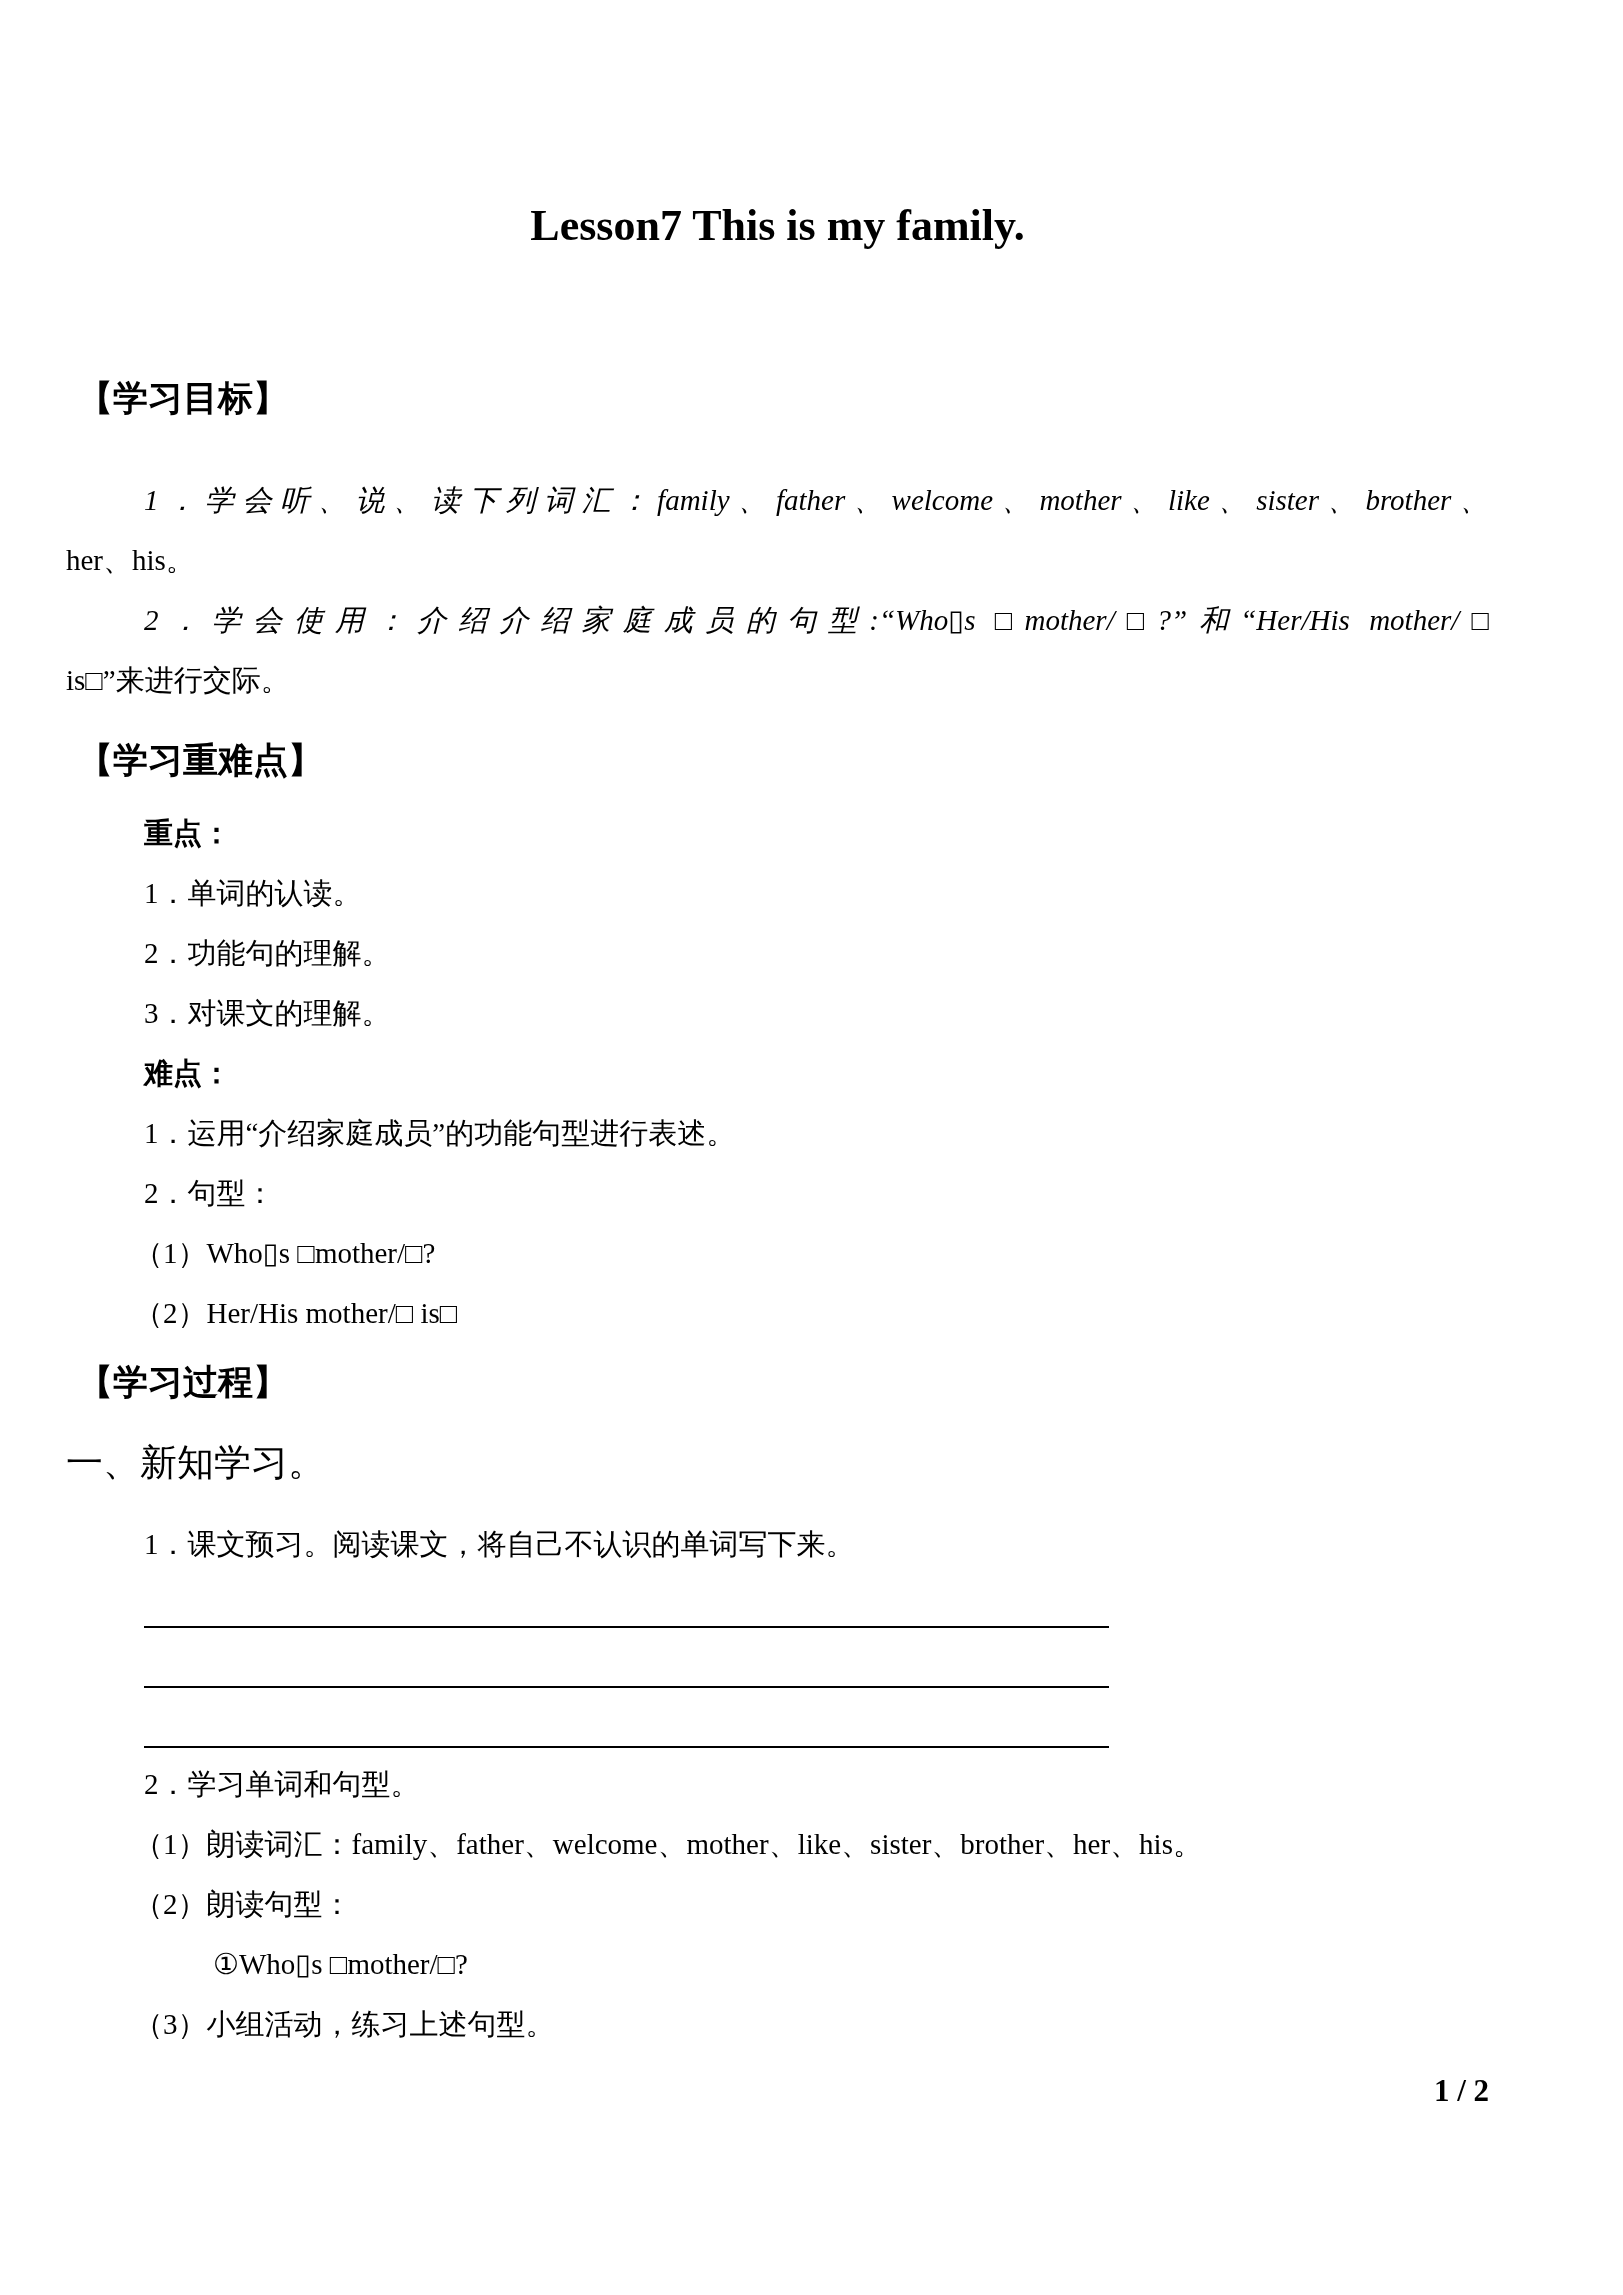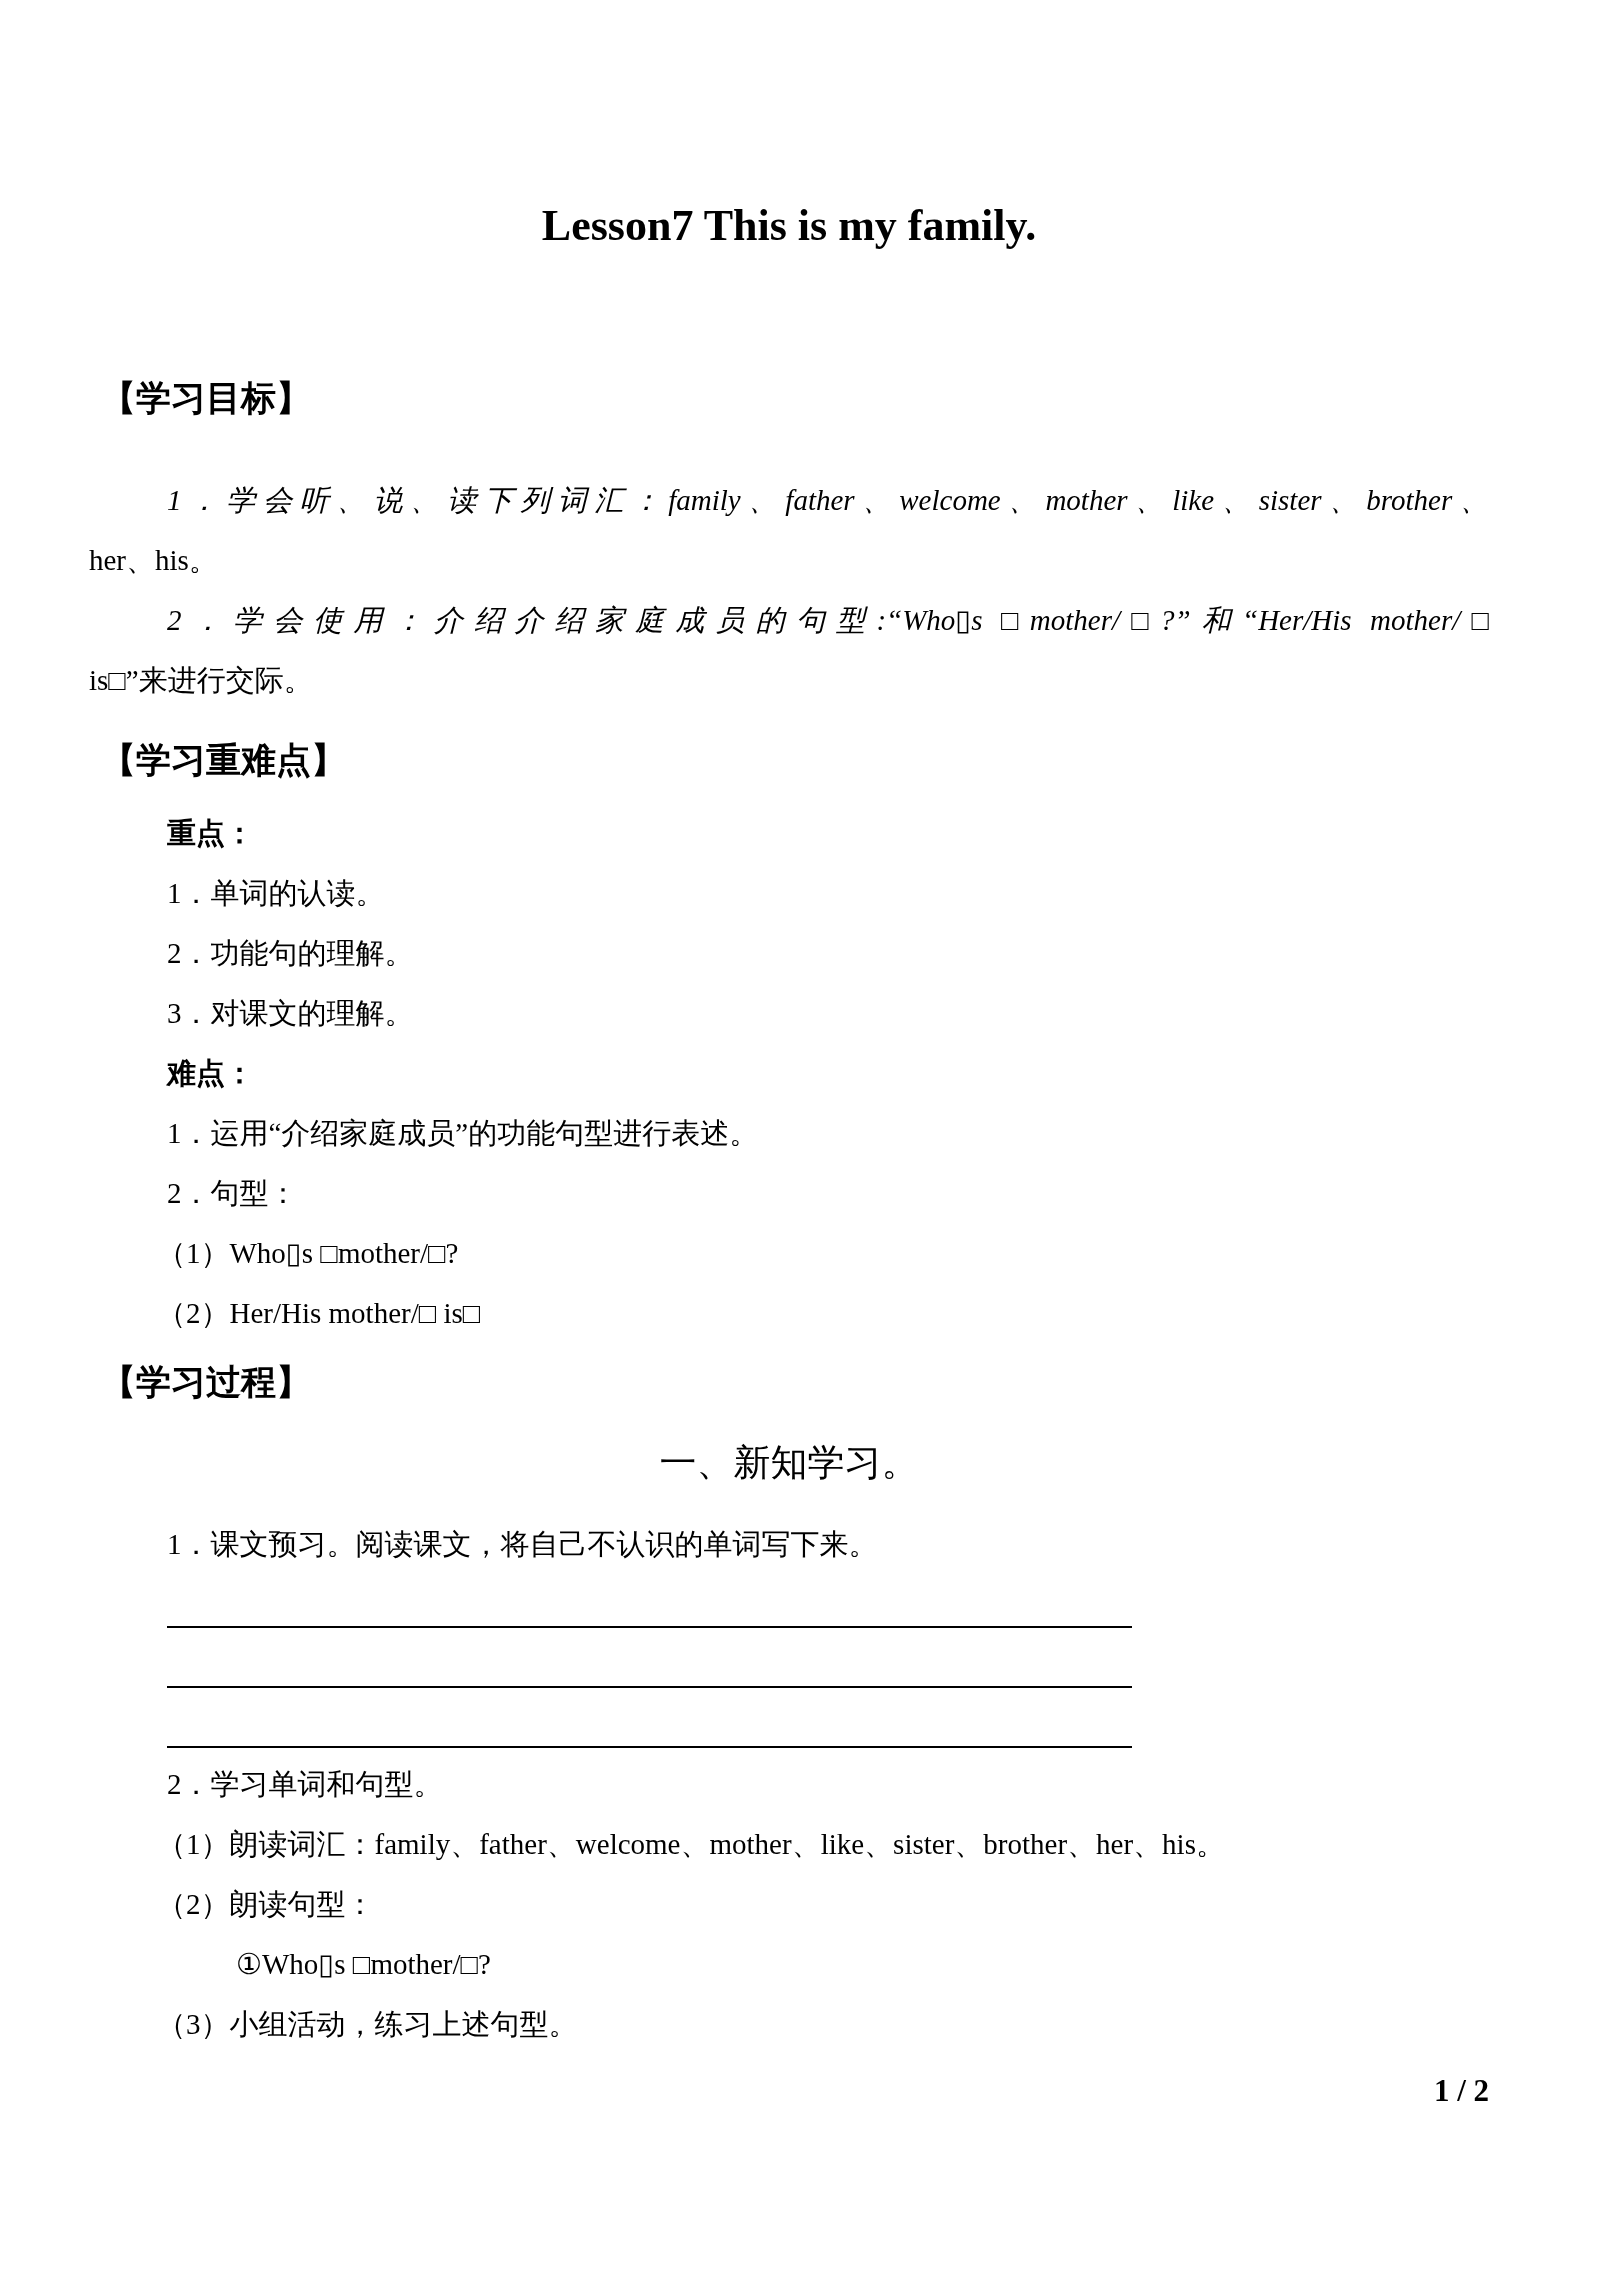--- a/index.html
+++ b/index.html
@@ -10,7 +10,7 @@
     margin: 0 auto;
     background: #ffffff;
     box-sizing: border-box;
-    padding: 198px 134px 0 89px;
+    padding: 198px 134px 0 66px;
     font-family: "Liberation Serif", "DejaVu Serif", "DejaVu Sans", serif;
     color: #000000;
     overflow: hidden;

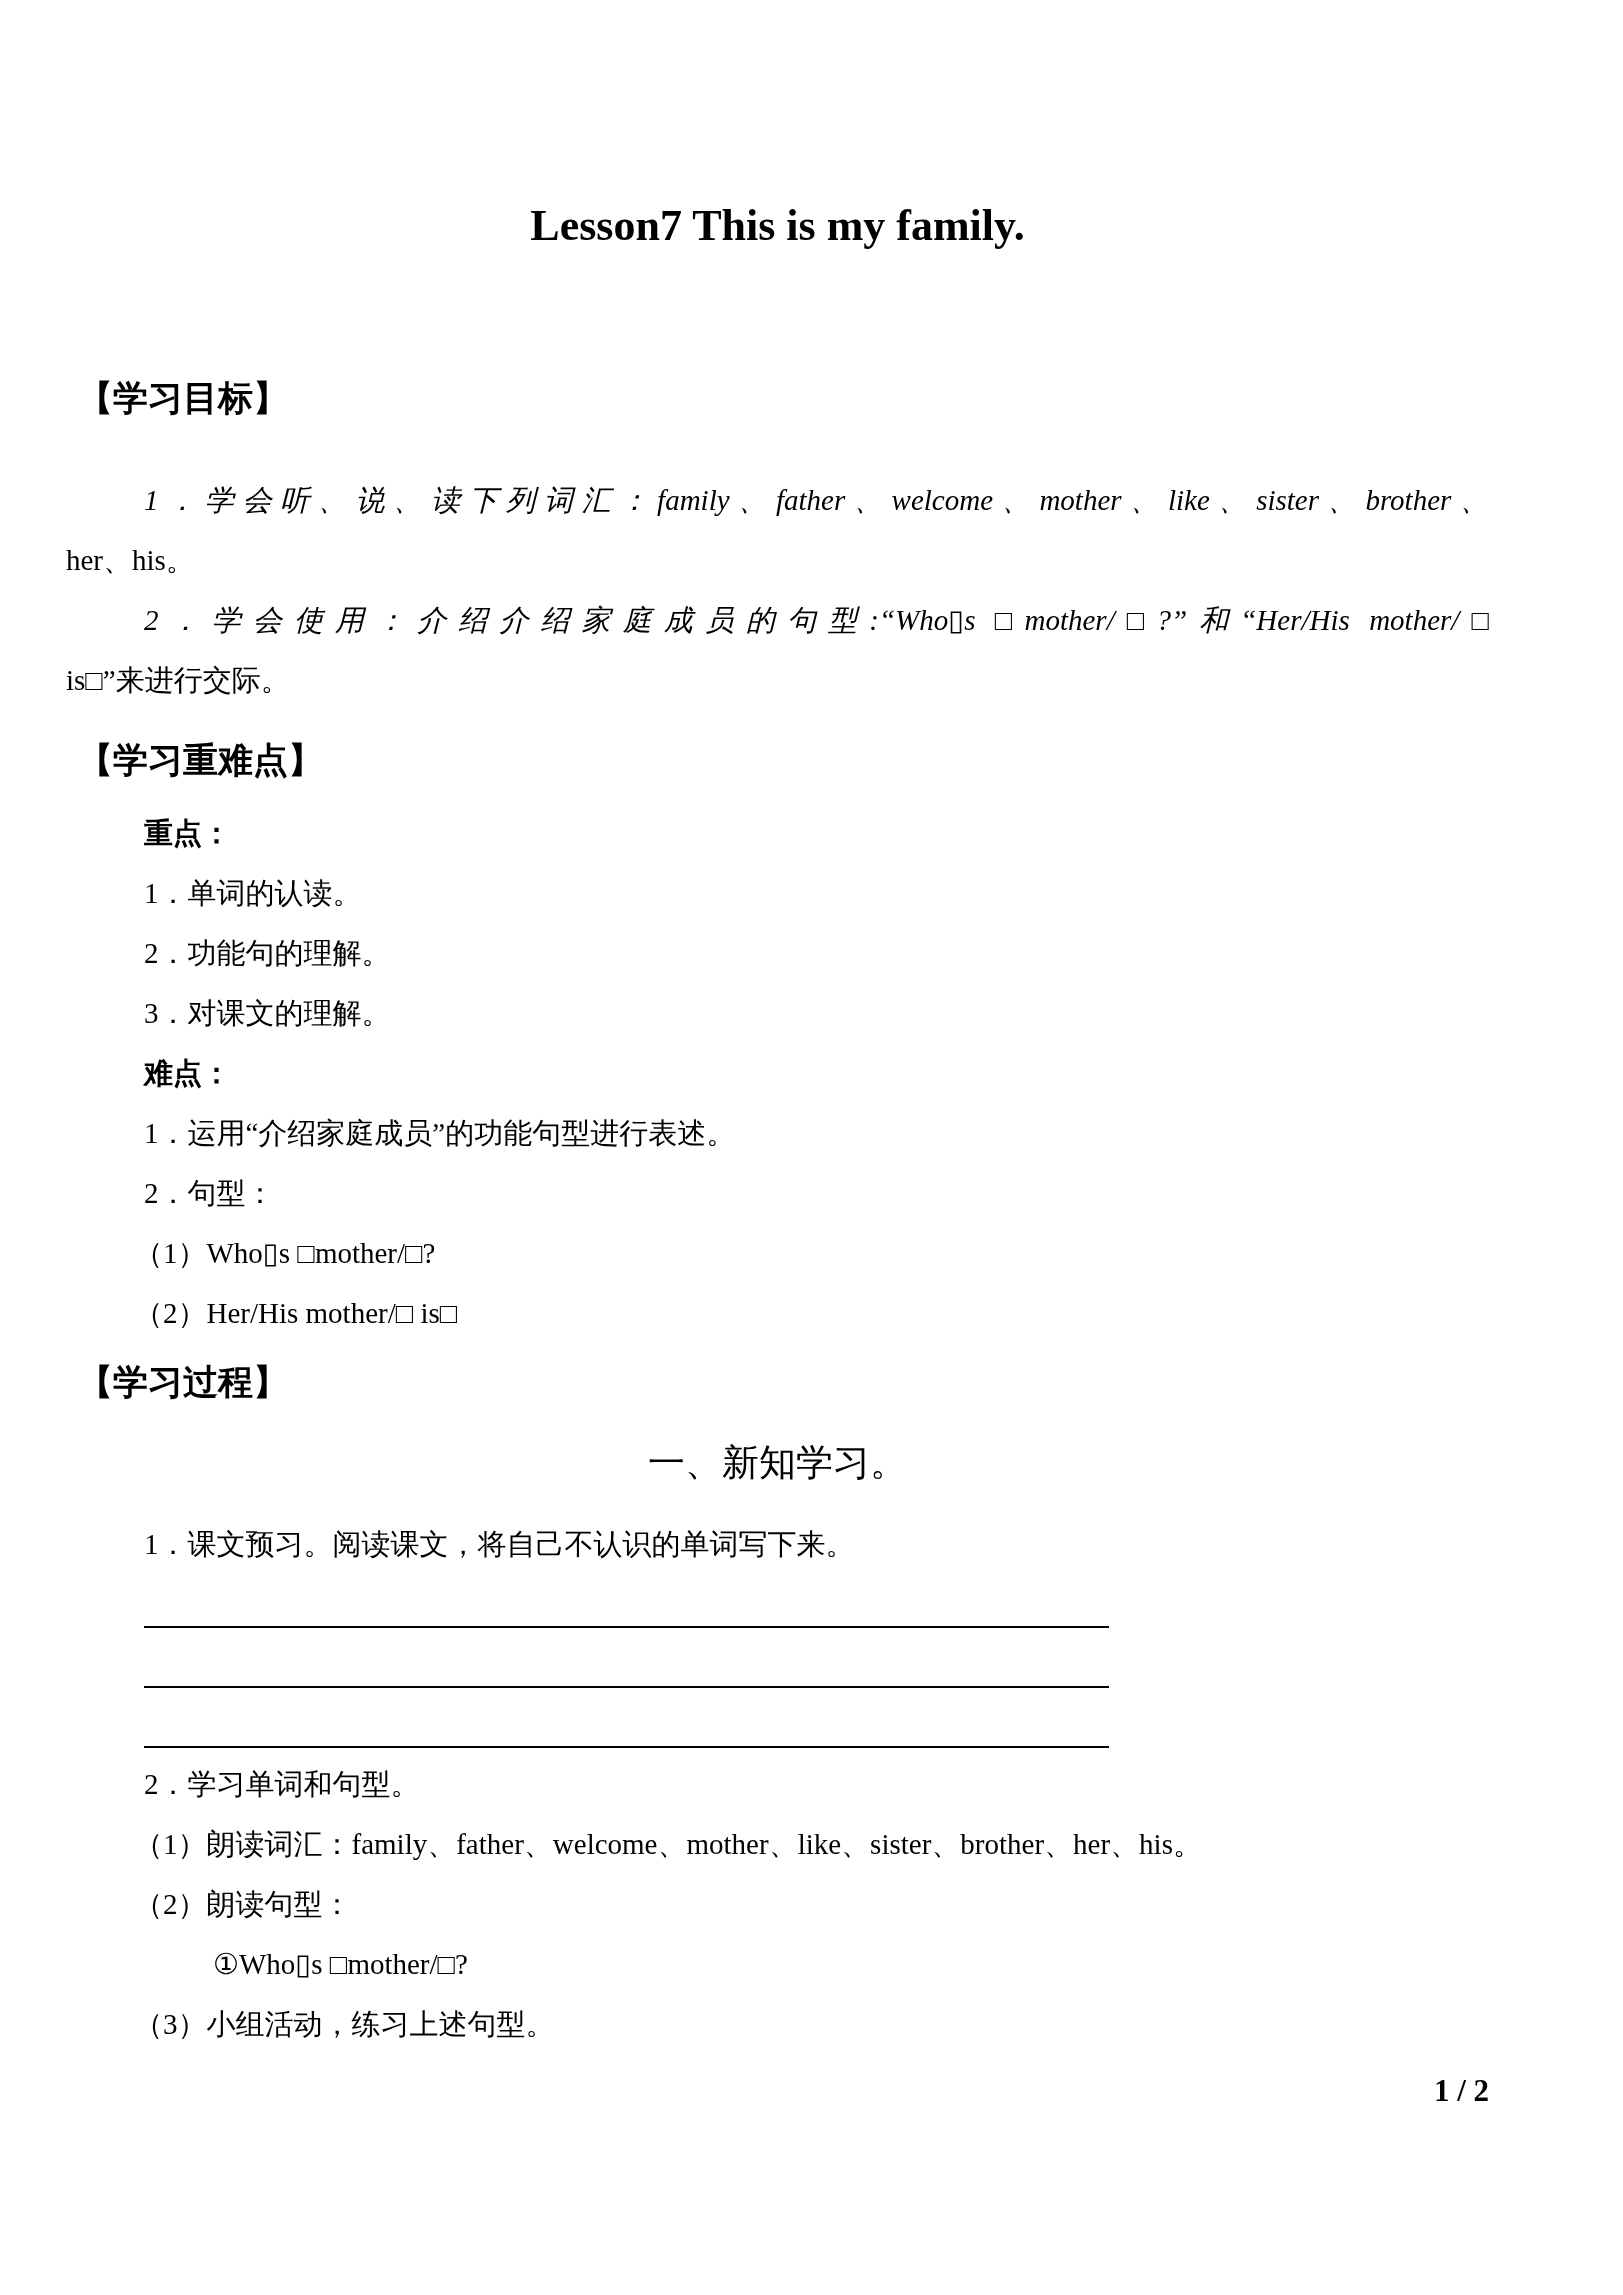--- a/index.html
+++ b/index.html
@@ -41,7 +41,6 @@
   .part-title {
     font-size: 37px;
     line-height: 60px;
-    text-align: center;
   }
   .bold { font-weight: bold; }
   .indent { text-indent: 78px; font-style: italic; }

